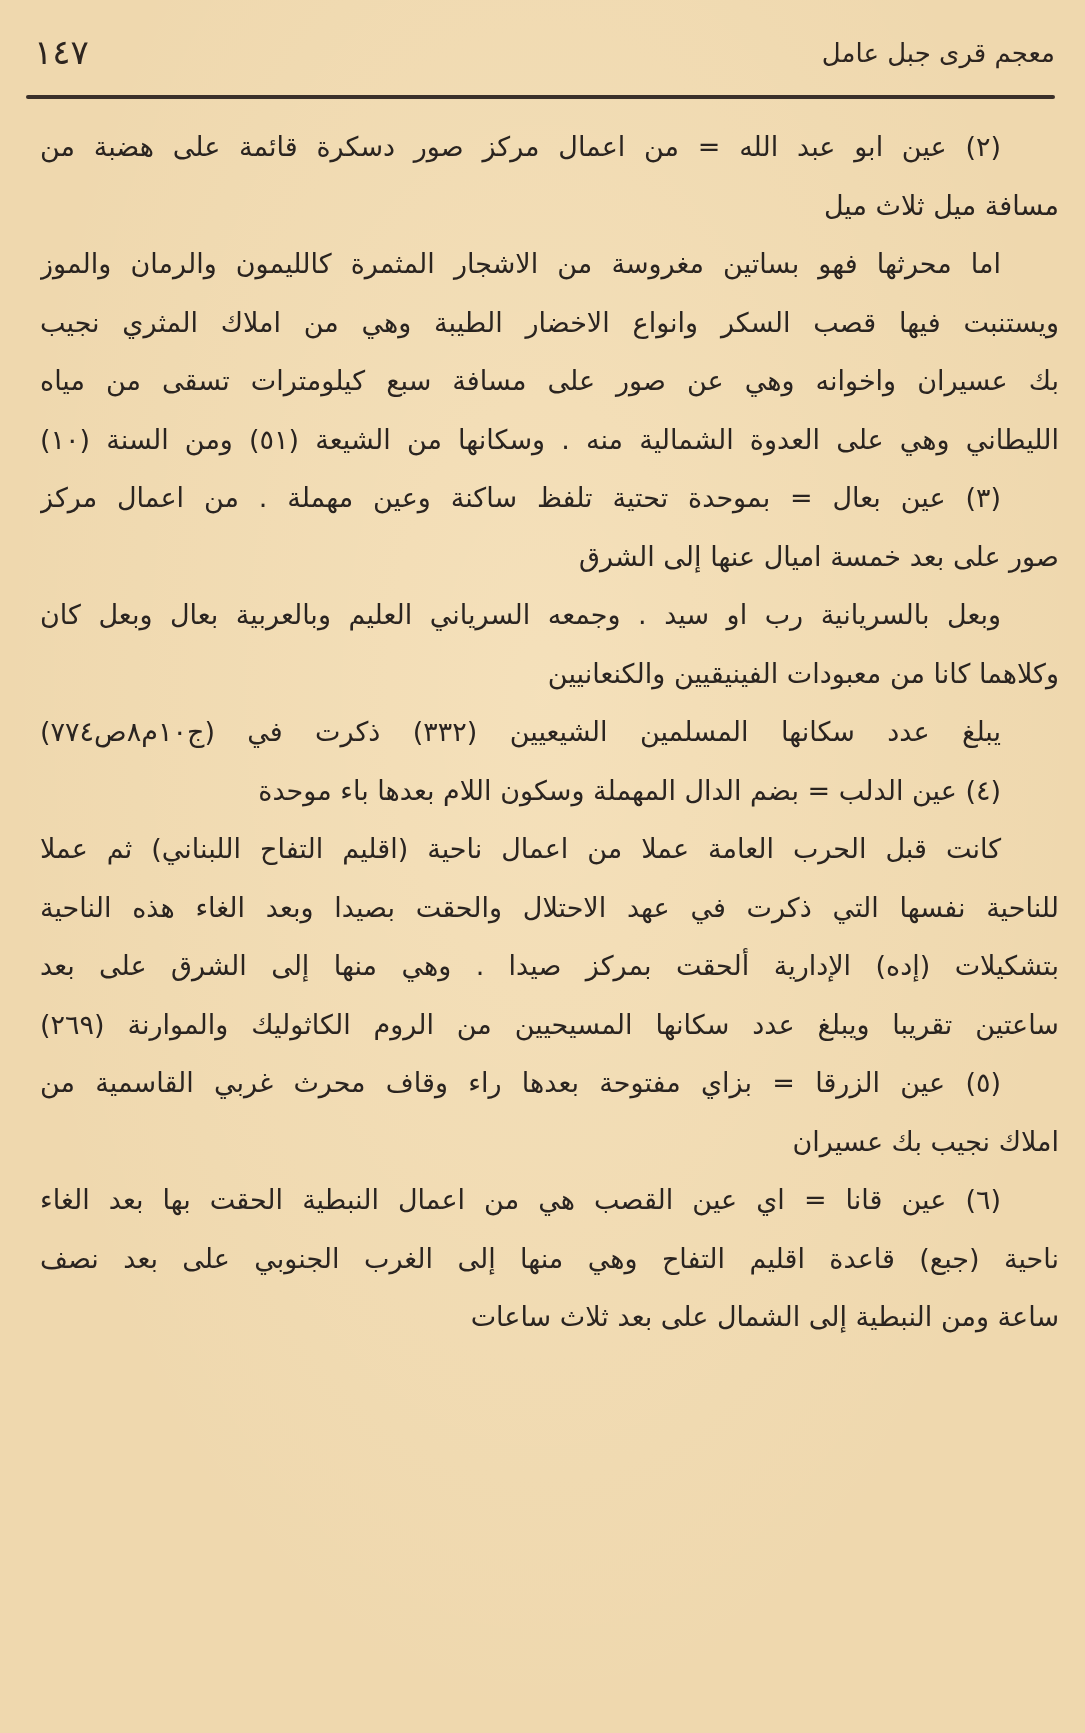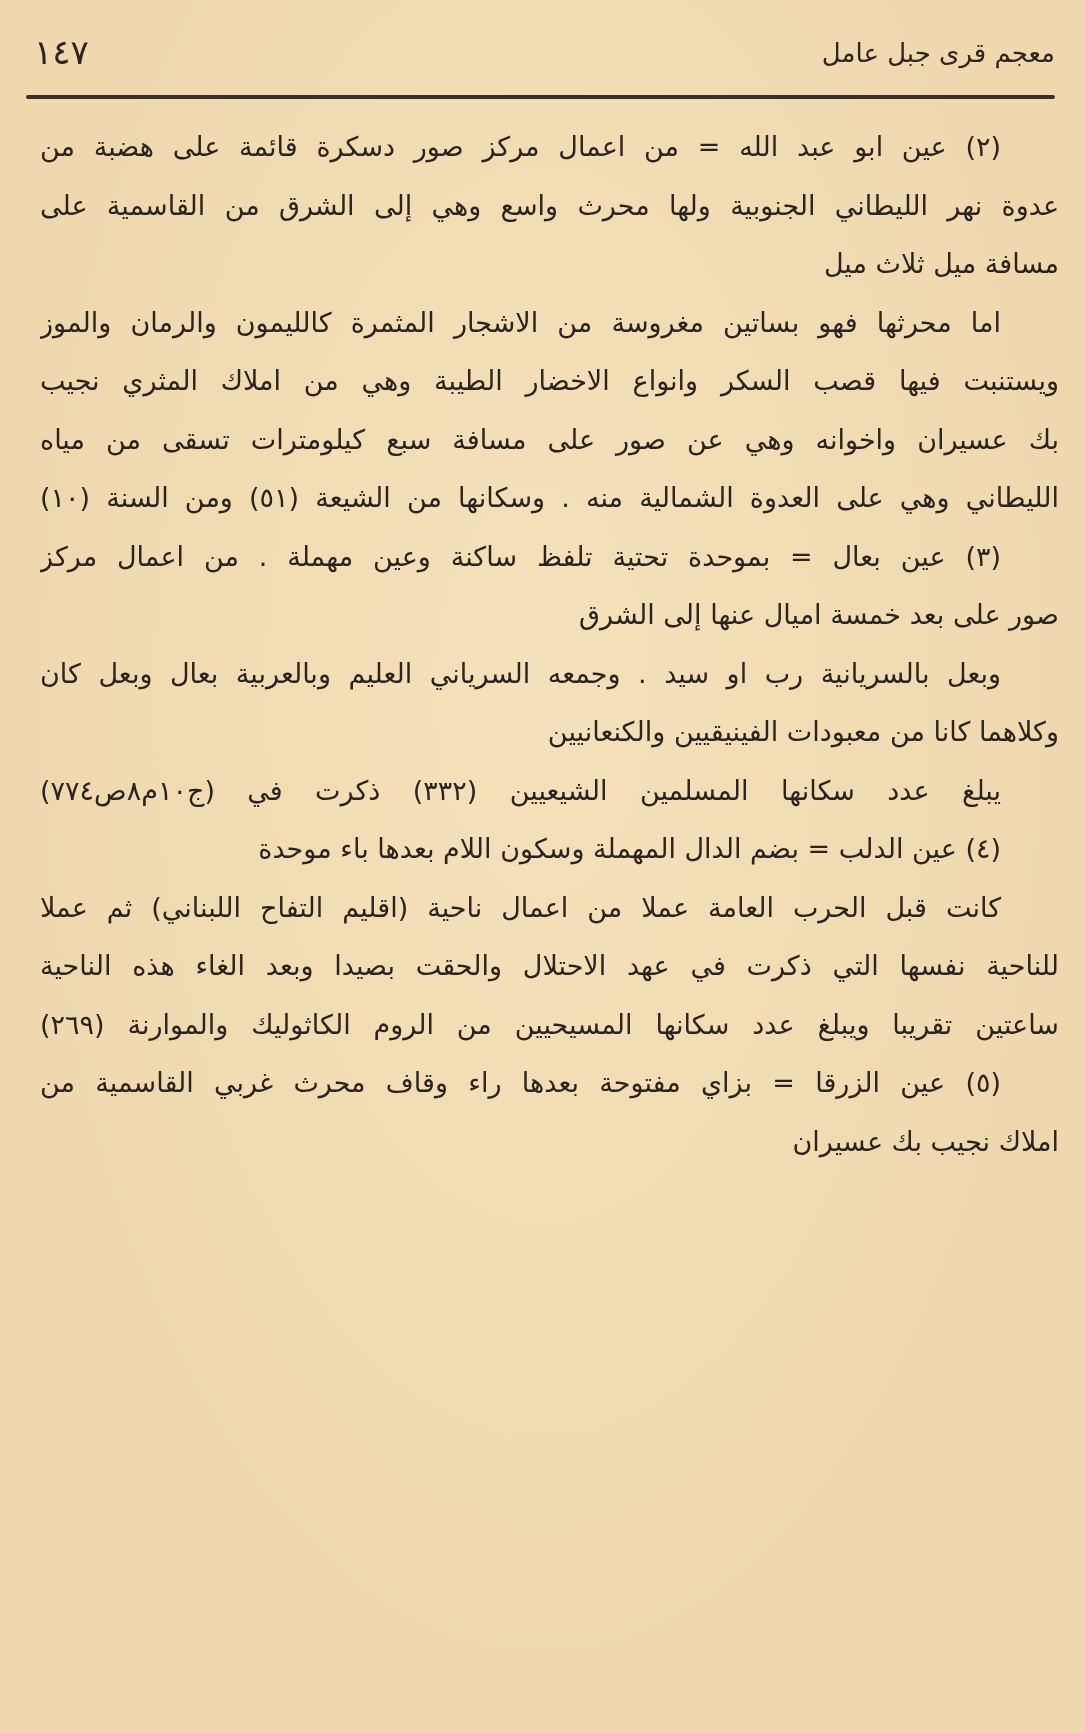--- a/index.html
+++ b/index.html
@@ -95,7 +95,6 @@
   <div class="body-text" id="body-text">
       <div class="entry">
         <div class="line indent">(٢) عين ابو عبد الله = من اعمال مركز صور دسكرة قائمة على هضبة من</div>
-        <div class="line">عدوة نهر الليطاني الجنوبية ولها محرث واسع وهي إلى الشرق من القاسمية على</div>
         <div class="line last">مسافة ميل ثلاث ميل</div>
         <div class="line indent">اما محرثها فهو بساتين مغروسة من الاشجار المثمرة كالليمون والرمان والموز</div>
         <div class="line">ويستنبت فيها قصب السكر وانواع الاخضار الطيبة وهي من املاك المثري نجيب</div>

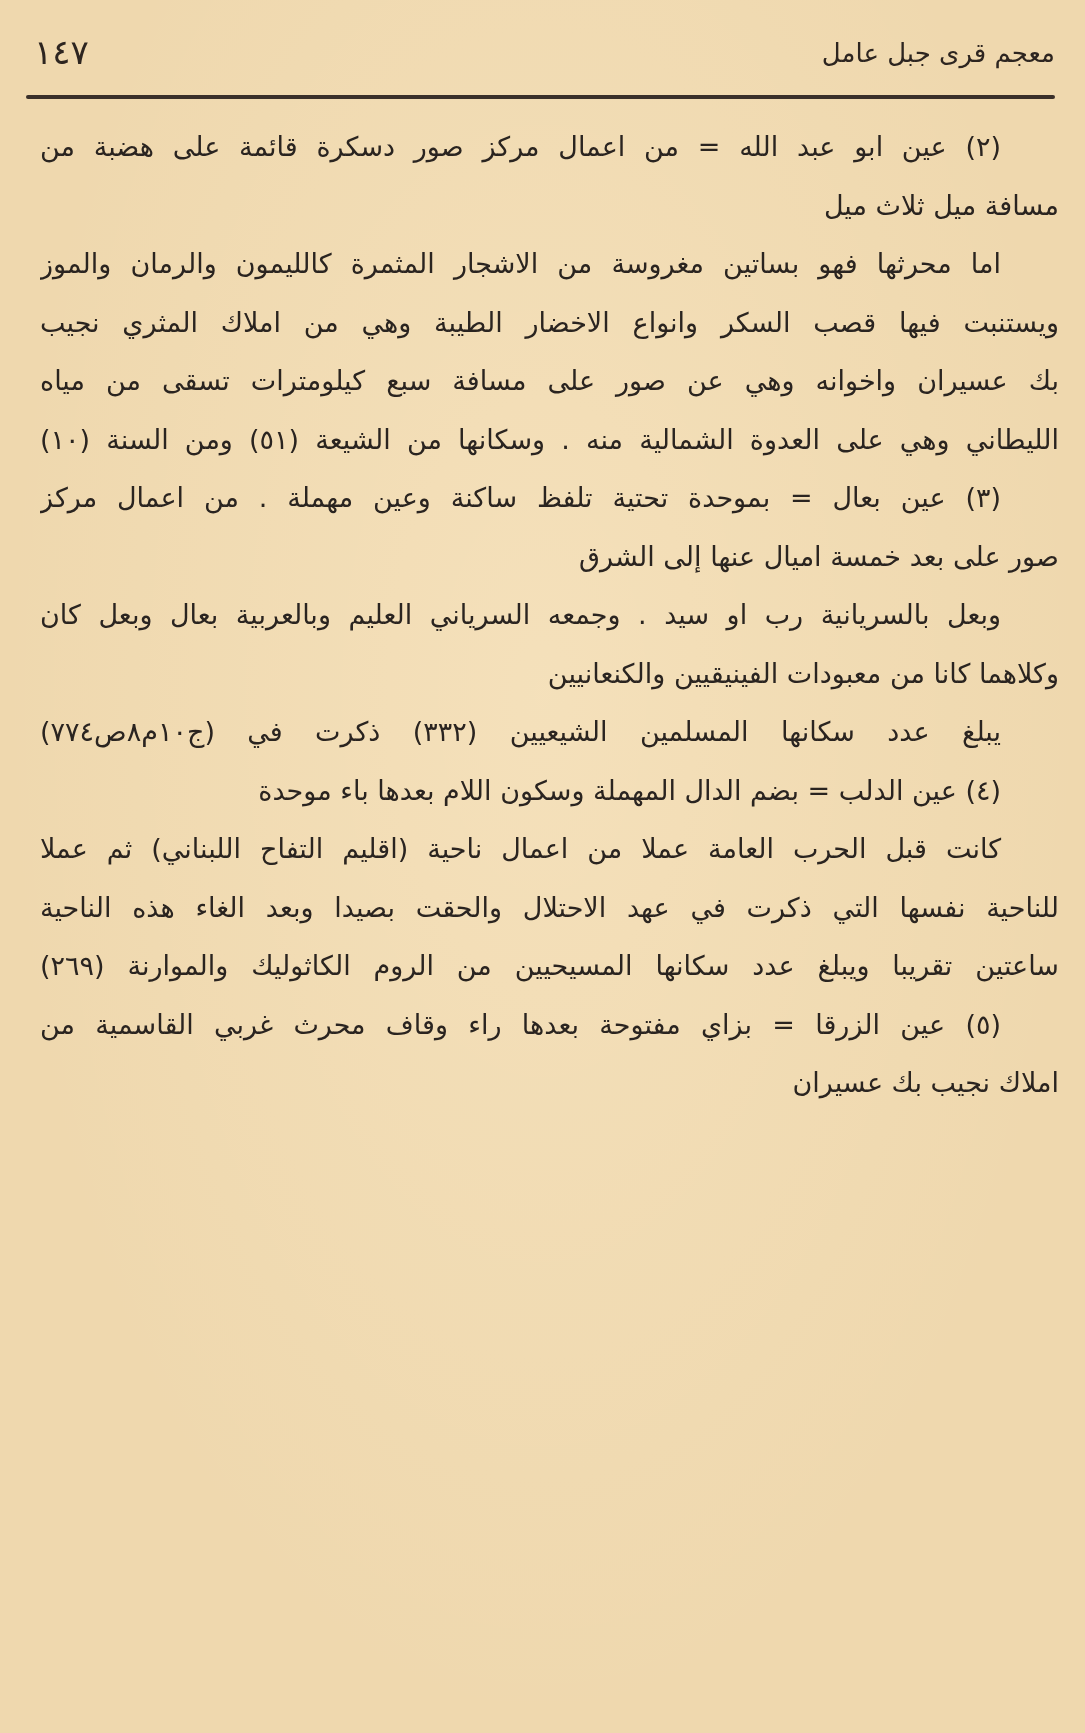--- a/index.html
+++ b/index.html
@@ -112,6 +112,7 @@
         <div class="line indent last">(٤) عين الدلب = بضم الدال المهملة وسكون اللام بعدها باء موحدة</div>
         <div class="line indent">كانت قبل الحرب العامة عملا من اعمال ناحية (اقليم التفاح اللبناني) ثم عملا</div>
         <div class="line">للناحية نفسها التي ذكرت في عهد الاحتلال والحقت بصيدا وبعد الغاء هذه الناحية</div>
+        <div class="line">بتشكيلات (إده) الإدارية ألحقت بمركز صيدا . وهي منها إلى الشرق على بعد</div>
         <div class="line">ساعتين تقريبا ويبلغ عدد سكانها المسيحيين من الروم الكاثوليك والموارنة (٢٦٩)</div>
       </div>
       <div class="entry">

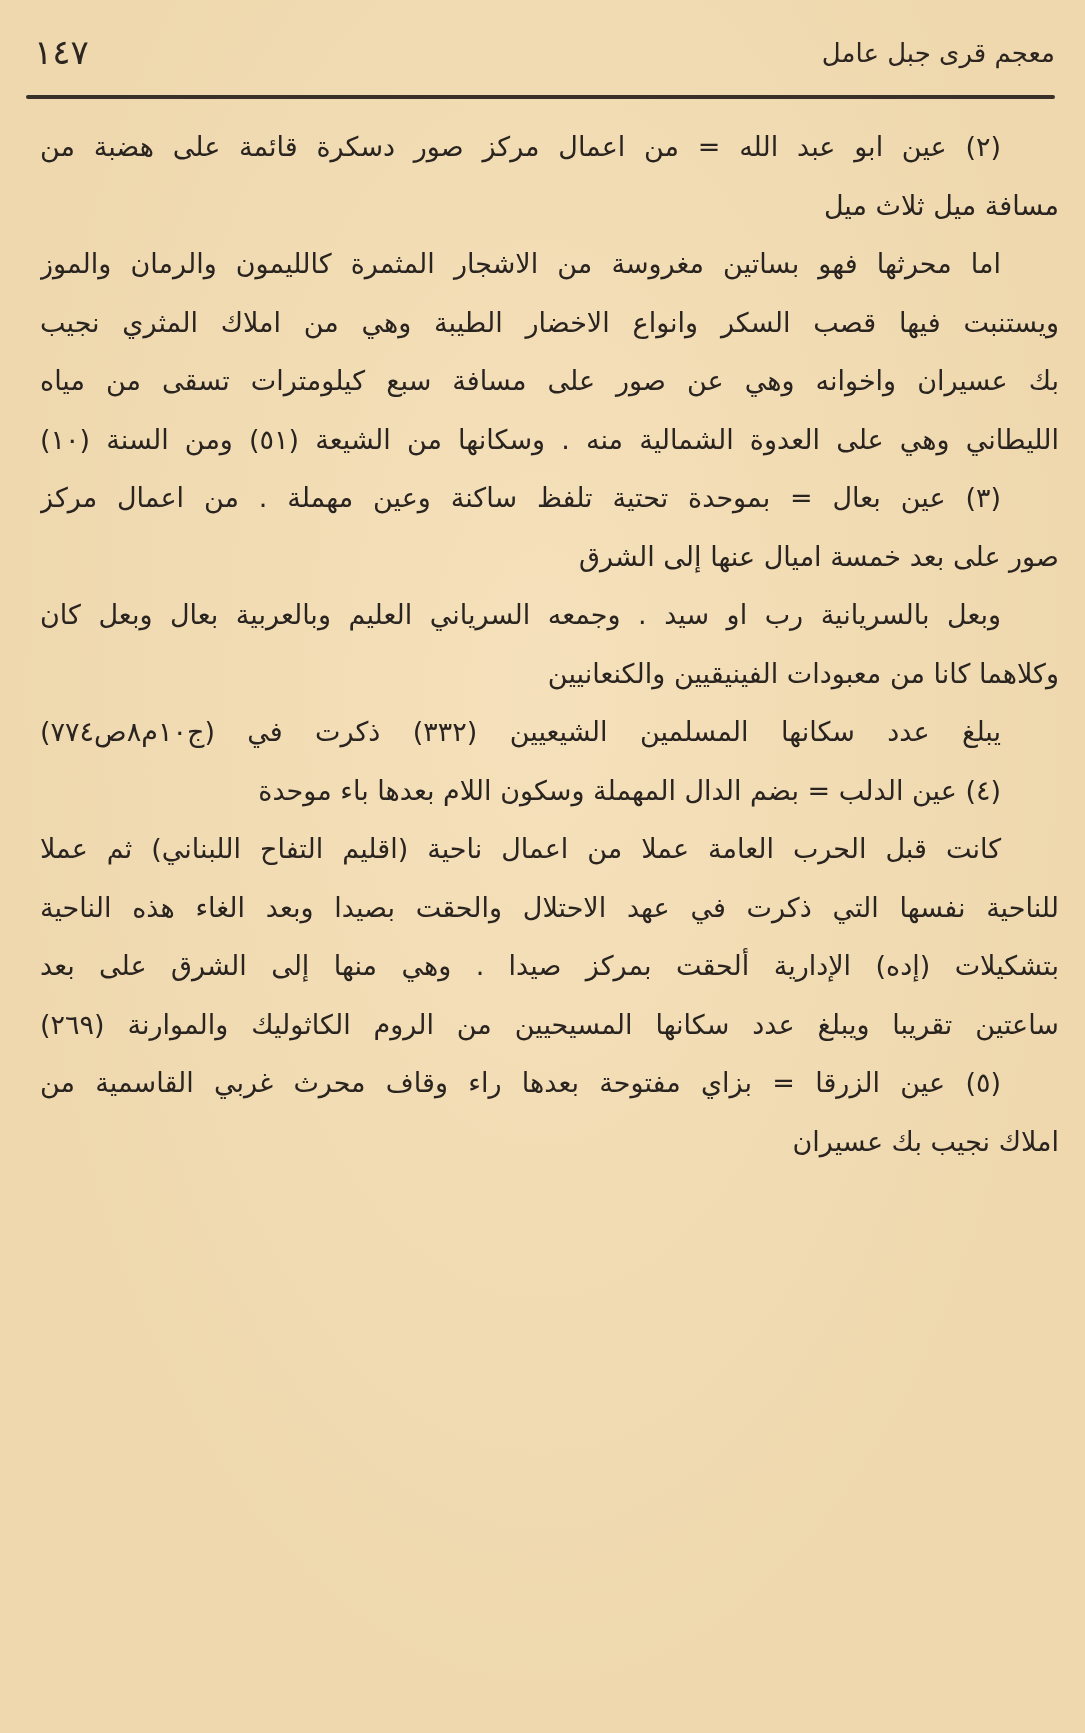--- a/index.html
+++ b/index.html
@@ -119,6 +119,11 @@
         <div class="line indent">(٥) عين الزرقا = بزاي مفتوحة بعدها راء وقاف محرث غربي القاسمية من</div>
         <div class="line last">املاك نجيب بك عسيران</div>
       </div>
+      <div class="entry">
+        <div class="line indent">(٦) عين قانا = اي عين القصب هي من اعمال النبطية الحقت بها بعد الغاء</div>
+        <div class="line">ناحية (جبع) قاعدة اقليم التفاح وهي منها إلى الغرب الجنوبي على بعد نصف</div>
+        <div class="line last">ساعة ومن النبطية إلى الشمال على بعد ثلاث ساعات</div>
+      </div>
     </div>
 </div>
 

